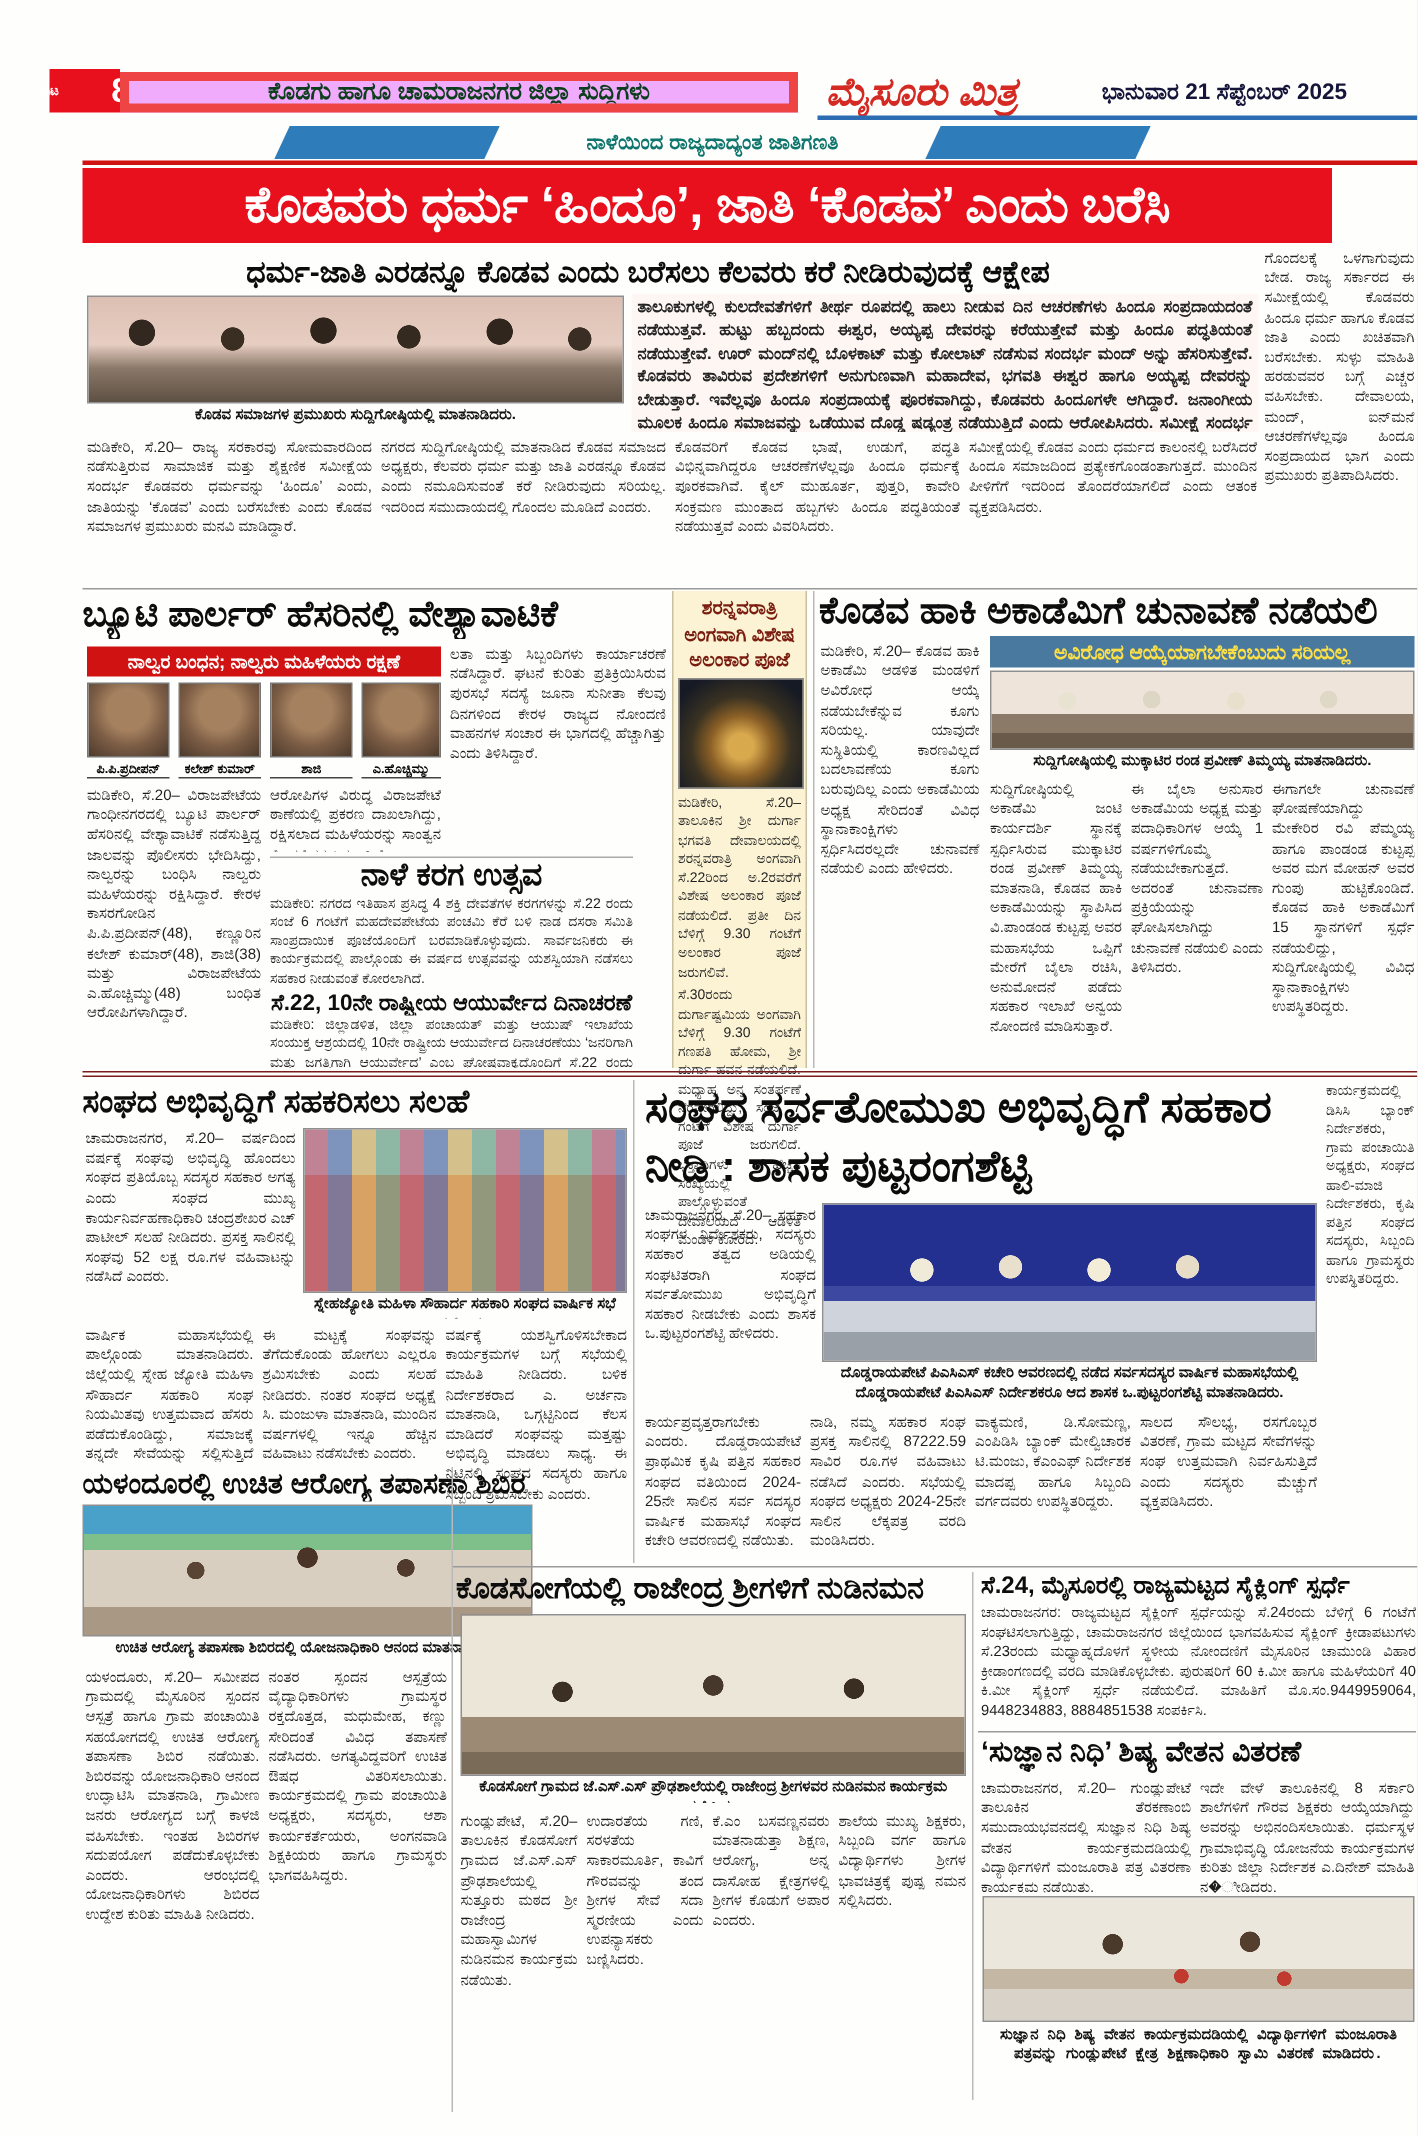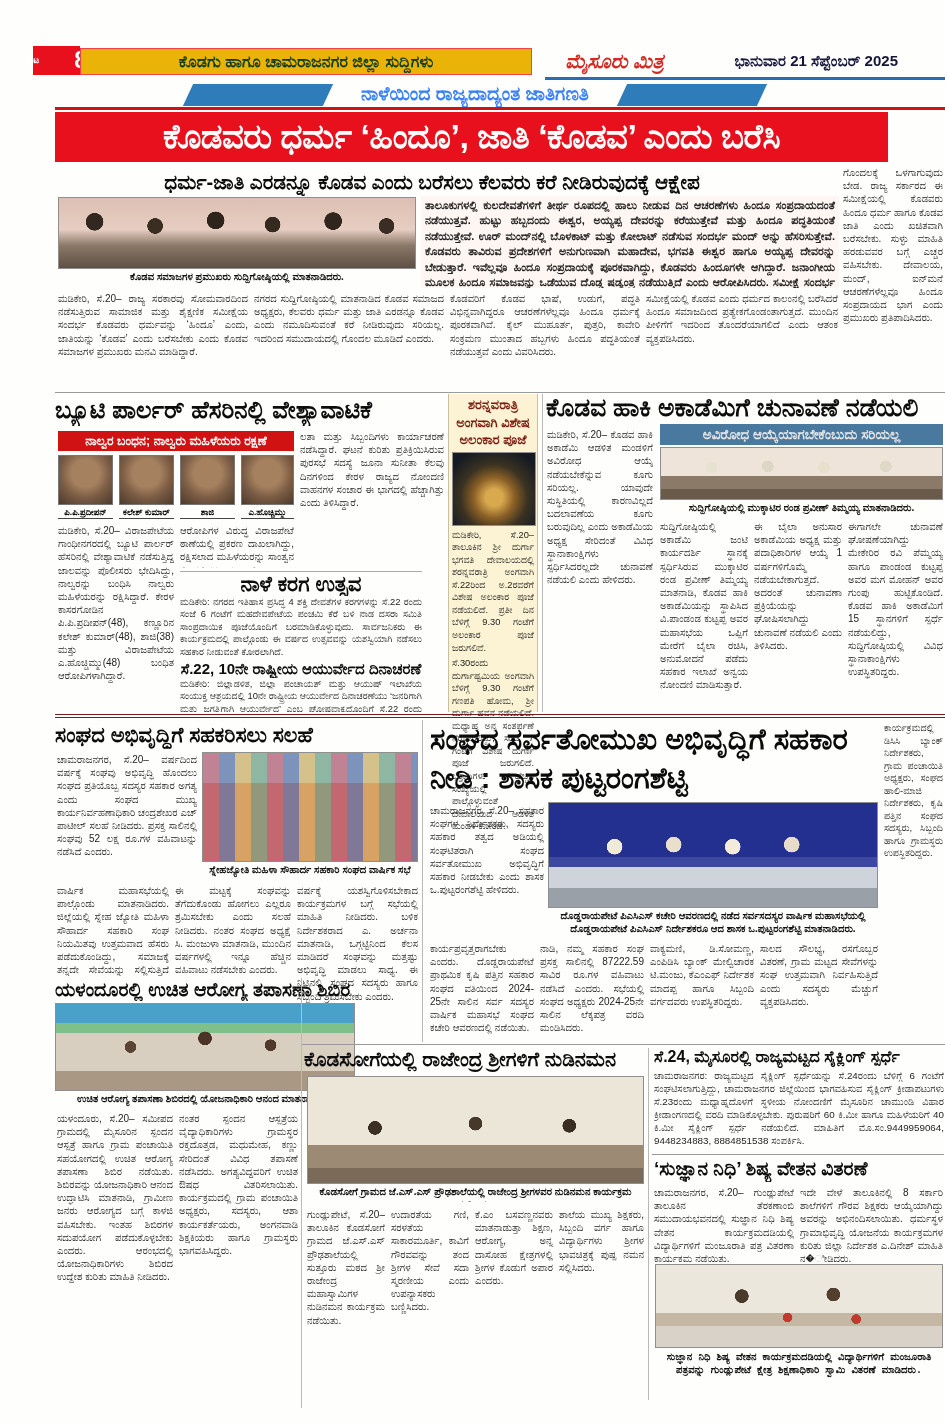--- a/index.html
+++ b/index.html
@@ -15,7 +15,7 @@
   .pagebox{background:#e8101c;color:#fff;display:flex;align-items:center;justify-content:center;gap:3px;}
   .pagebox .lbl{font-size:9px;font-weight:bold;}
   .pagebox .num{font-size:23px;font-weight:bold;line-height:1;}
-  .greenbar{background:#eab308;border:1px solid #ef4444;display:flex;align-items:center;justify-content:center;
+  .greenbar{background:#f0abfc;border:6px solid #ef4444;display:flex;align-items:center;justify-content:center;
             font-size:16px;font-weight:bold;color:#0c3d1c;white-space:nowrap;overflow:hidden;}
   .paper{color:#d42a23;font-weight:bold;font-size:20px;font-style:italic;display:flex;align-items:center;justify-content:center;white-space:nowrap;}
   .date{color:#15153a;font-weight:bold;font-size:15px;display:flex;align-items:center;justify-content:flex-end;white-space:nowrap;}

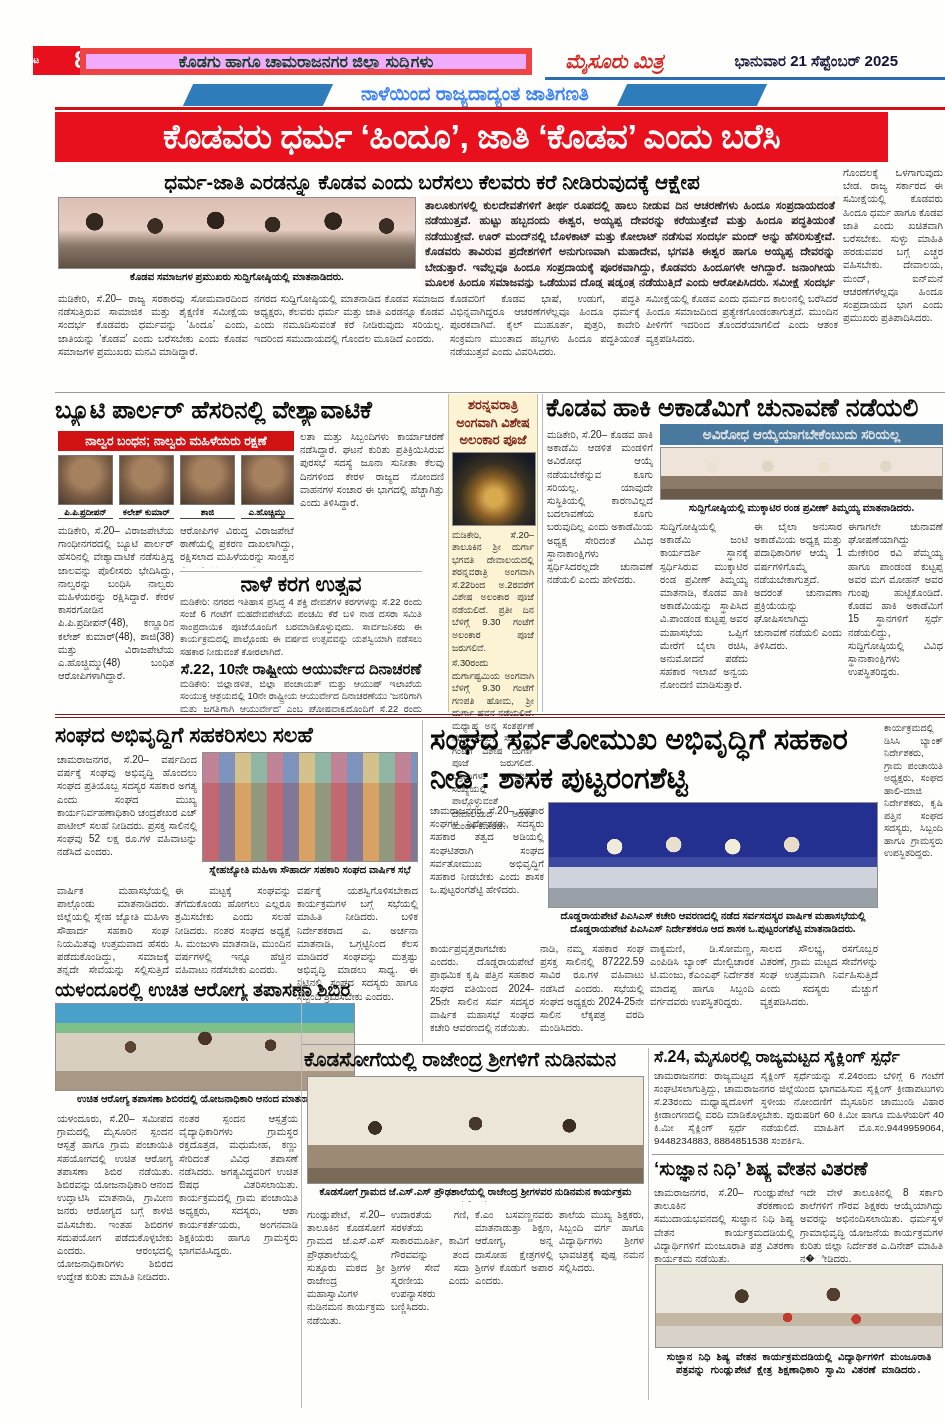--- a/index.html
+++ b/index.html
@@ -17,7 +17,7 @@
   .pagebox .num{font-size:23px;font-weight:bold;line-height:1;}
   .greenbar{background:#f0abfc;border:6px solid #ef4444;display:flex;align-items:center;justify-content:center;
             font-size:16px;font-weight:bold;color:#0c3d1c;white-space:nowrap;overflow:hidden;}
-  .paper{color:#d42a23;font-weight:bold;font-size:20px;font-style:italic;display:flex;align-items:center;justify-content:center;white-space:nowrap;}
+  .paper{color:#d42a23;font-weight:bold;font-size:26px;font-style:italic;display:flex;align-items:center;justify-content:center;white-space:nowrap;}
   .date{color:#15153a;font-weight:bold;font-size:15px;display:flex;align-items:center;justify-content:flex-end;white-space:nowrap;}
   .blueline{background:#2b6cb3;}
   .skew{background:#2e7cba;transform:skewX(-25deg);}

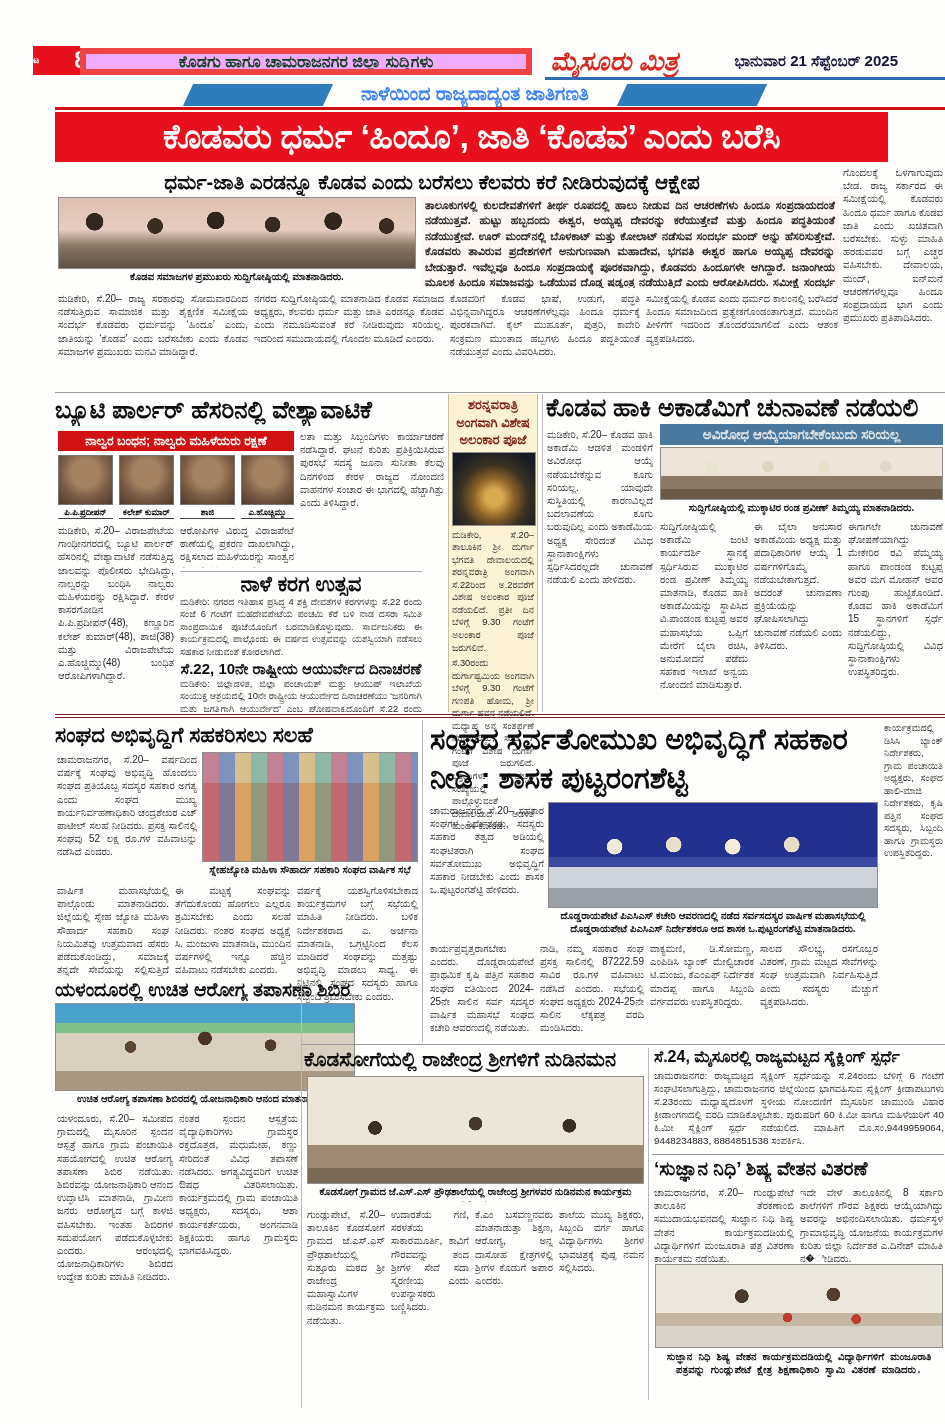--- a/index.html
+++ b/index.html
@@ -21,7 +21,7 @@
   .date{color:#15153a;font-weight:bold;font-size:15px;display:flex;align-items:center;justify-content:flex-end;white-space:nowrap;}
   .blueline{background:#2b6cb3;}
   .skew{background:#2e7cba;transform:skewX(-25deg);}
-  .strap{font-size:19px;font-weight:bold;color:#3b82f6;display:flex;align-items:center;justify-content:center;white-space:nowrap;}
+  .strap{font-size:14px;font-weight:bold;color:#0f766e;display:flex;align-items:center;justify-content:center;white-space:nowrap;}
   .redrule{background:#d01212;}
   
   .mainhead{background:#e8101c;color:#ffffff;display:flex;align-items:center;justify-content:center;

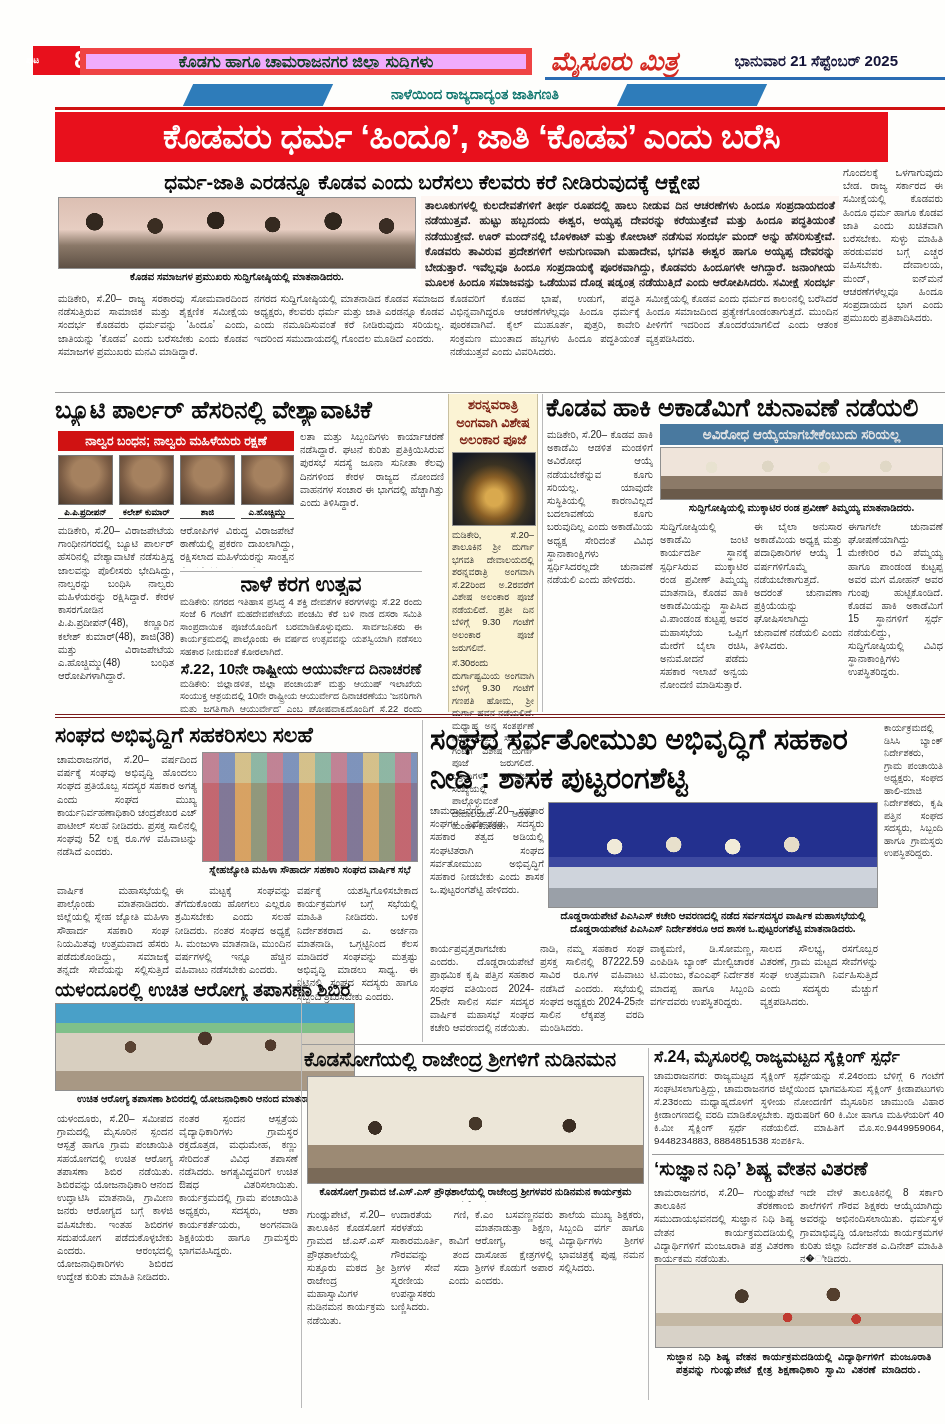--- a/index.html
+++ b/index.html
@@ -29,7 +29,7 @@
   .subhead{font-size:20px;font-weight:bold;color:#0c0c0c;display:flex;align-items:center;justify-content:center;white-space:nowrap;overflow:hidden;}
   .intro{font-size:11px;font-weight:bold;line-height:1.4;text-align:justify;color:#222;overflow:hidden;background:#fef6f2;padding:2px 4px;}
   .kicker-red{background:#d01212;color:#fff;font-size:12.5px;font-weight:bold;display:flex;align-items:center;justify-content:center;white-space:nowrap;overflow:hidden;}
-  .kicker-blue{background:#49799f;color:#e5e5e5;font-size:13.5px;font-weight:bold;display:flex;align-items:center;justify-content:center;white-space:nowrap;overflow:hidden;}
+  .kicker-blue{background:#49799f;color:#fde047;font-size:13.5px;font-weight:bold;display:flex;align-items:center;justify-content:center;white-space:nowrap;overflow:hidden;}
   .mug{border:1px solid #777;background:radial-gradient(circle at 50% 36%,#a5815f 0 34%,#7c5d45 60%,#4c3a2c 100%);}
   .mugname{font-size:8.5px;font-weight:bold;text-align:center;overflow:hidden;white-space:nowrap;border-bottom:1px solid #444;}
   .blockhead{font-weight:bold;text-align:center;color:#0d0d0d;overflow:hidden;white-space:nowrap;}

